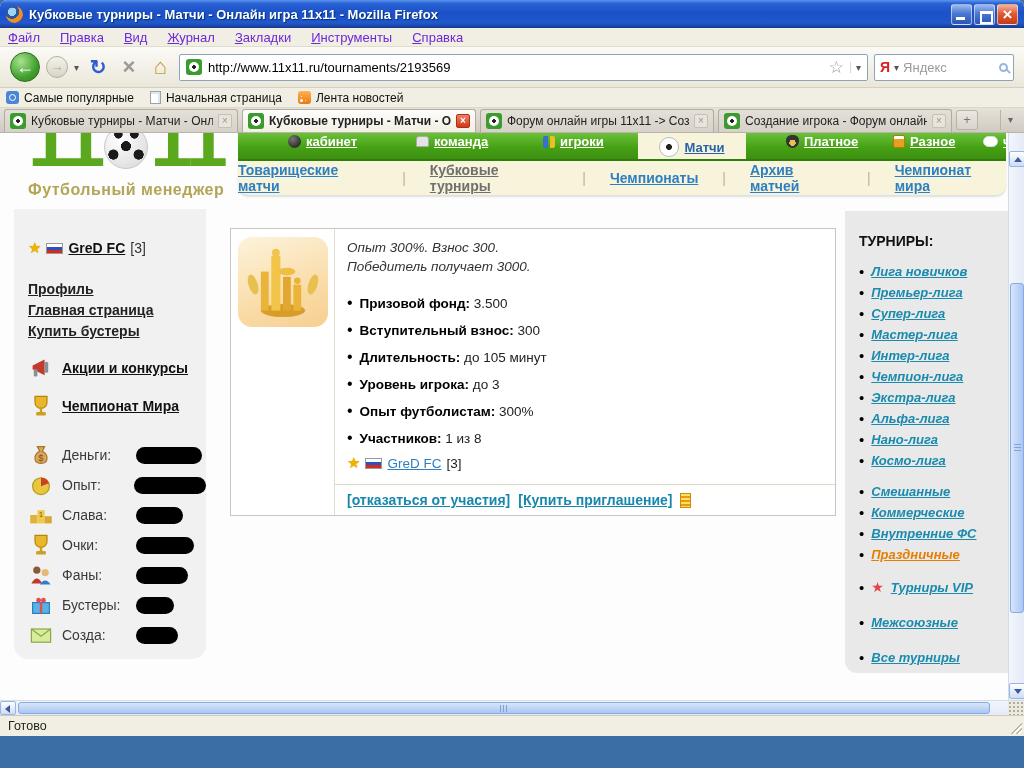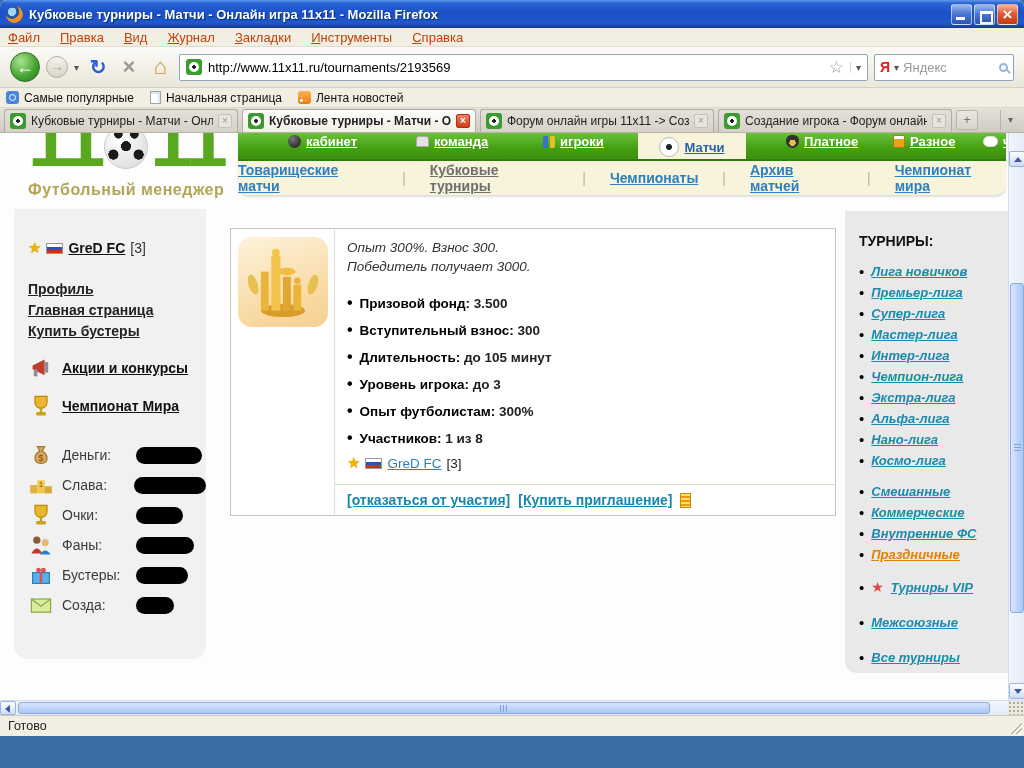--- a/index.html
+++ b/index.html
@@ -23,7 +23,7 @@
   .b-close::after { content:'\00D7'; position:absolute; left:0; top:-1px; width:100%; text-align:center; color:#fff; font-weight:bold; font-size:17px; line-height:21px; }
 
   .menubar { position:absolute; left:0; top:28px; width:100%; height:19px; background:#f1efe3; border-bottom:1px solid #e0dccd; display:flex; align-items:center; padding-left:8px; gap:20px; }
-  .menu-item { display:inline-block; font-size:13px; color:#c2410c; cursor:default; }
+  .menu-item { display:inline-block; font-size:13px; color:#6d28d9; cursor:default; }
   .menu-item::first-letter { text-decoration:underline; }
 
   .navbar { position:absolute; left:0; top:47px; width:100%; height:41px; background:linear-gradient(180deg,#fbfaf6,#ecroot 0,#eae6d9 100%); background:linear-gradient(180deg,#fbfaf6,#eae6d9); border-bottom:1px solid #d4d0c2; display:flex; align-items:center; padding:0 10px; gap:6px; }

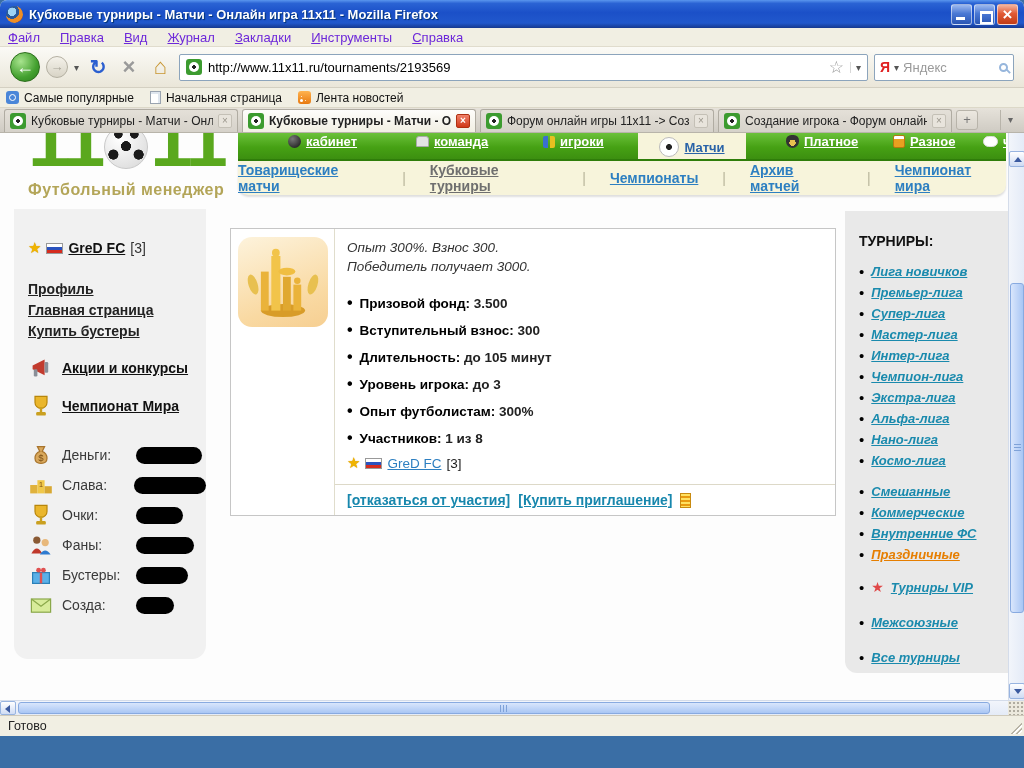--- a/index.html
+++ b/index.html
@@ -134,7 +134,7 @@
   .card-body { padding:9px 12px 4px; font-size:13.5px; color:#222; }
   .t-desc { font-style:italic; color:#333; line-height:19px; }
   .t-details { list-style:none; margin-top:14px; }
-  .t-details li { line-height:26px;font-weight:bold; }
+  .t-details li { line-height:26px; }
   .t-details li::before { content:'\2022'; font-size:16px; margin-right:7px; color:#000; }
   .t-details b { color:#000; }
   .t-part { display:flex; align-items:center; gap:5px; margin:2px 0 8px; }

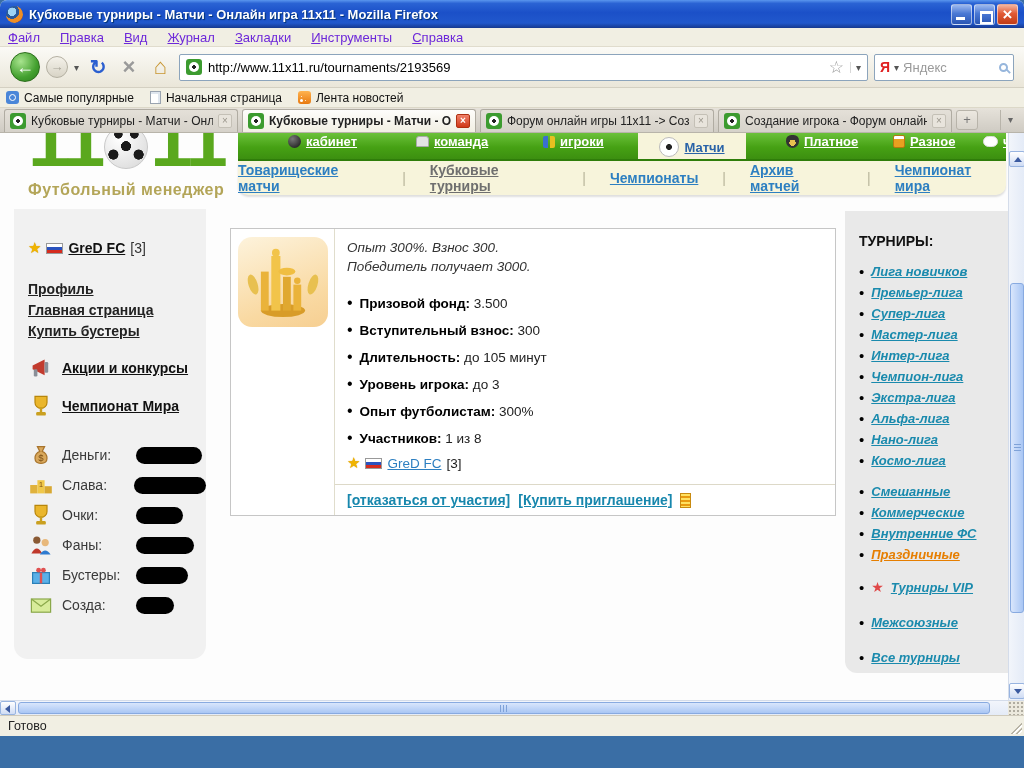--- a/index.html
+++ b/index.html
@@ -397,6 +397,14 @@
           </div>
           <div class="stat-row">
             <svg class="sicon" viewBox="0 0 20 20" width="24" height="22">
+                <circle cx="10" cy="11" r="7" fill="#e9c63f" stroke="#b89a20"></circle>
+                <path d="M10 11 L10 4 A7 7 0 0 1 16.5 8.5 Z" fill="#cc4125"></path>
+              </svg>
+            <span class="stat-label">Опыт:</span>
+            <span class="stat-bar"></span>
+          </div>
+          <div class="stat-row">
+            <svg class="sicon" viewBox="0 0 20 20" width="24" height="22">
                 <rect x="1" y="10" width="6" height="7" fill="#e0b23c"></rect>
                 <rect x="7" y="6" width="6" height="11" fill="#f0c84a"></rect>
                 <rect x="13" y="11" width="6" height="6" fill="#d8a832"></rect>

